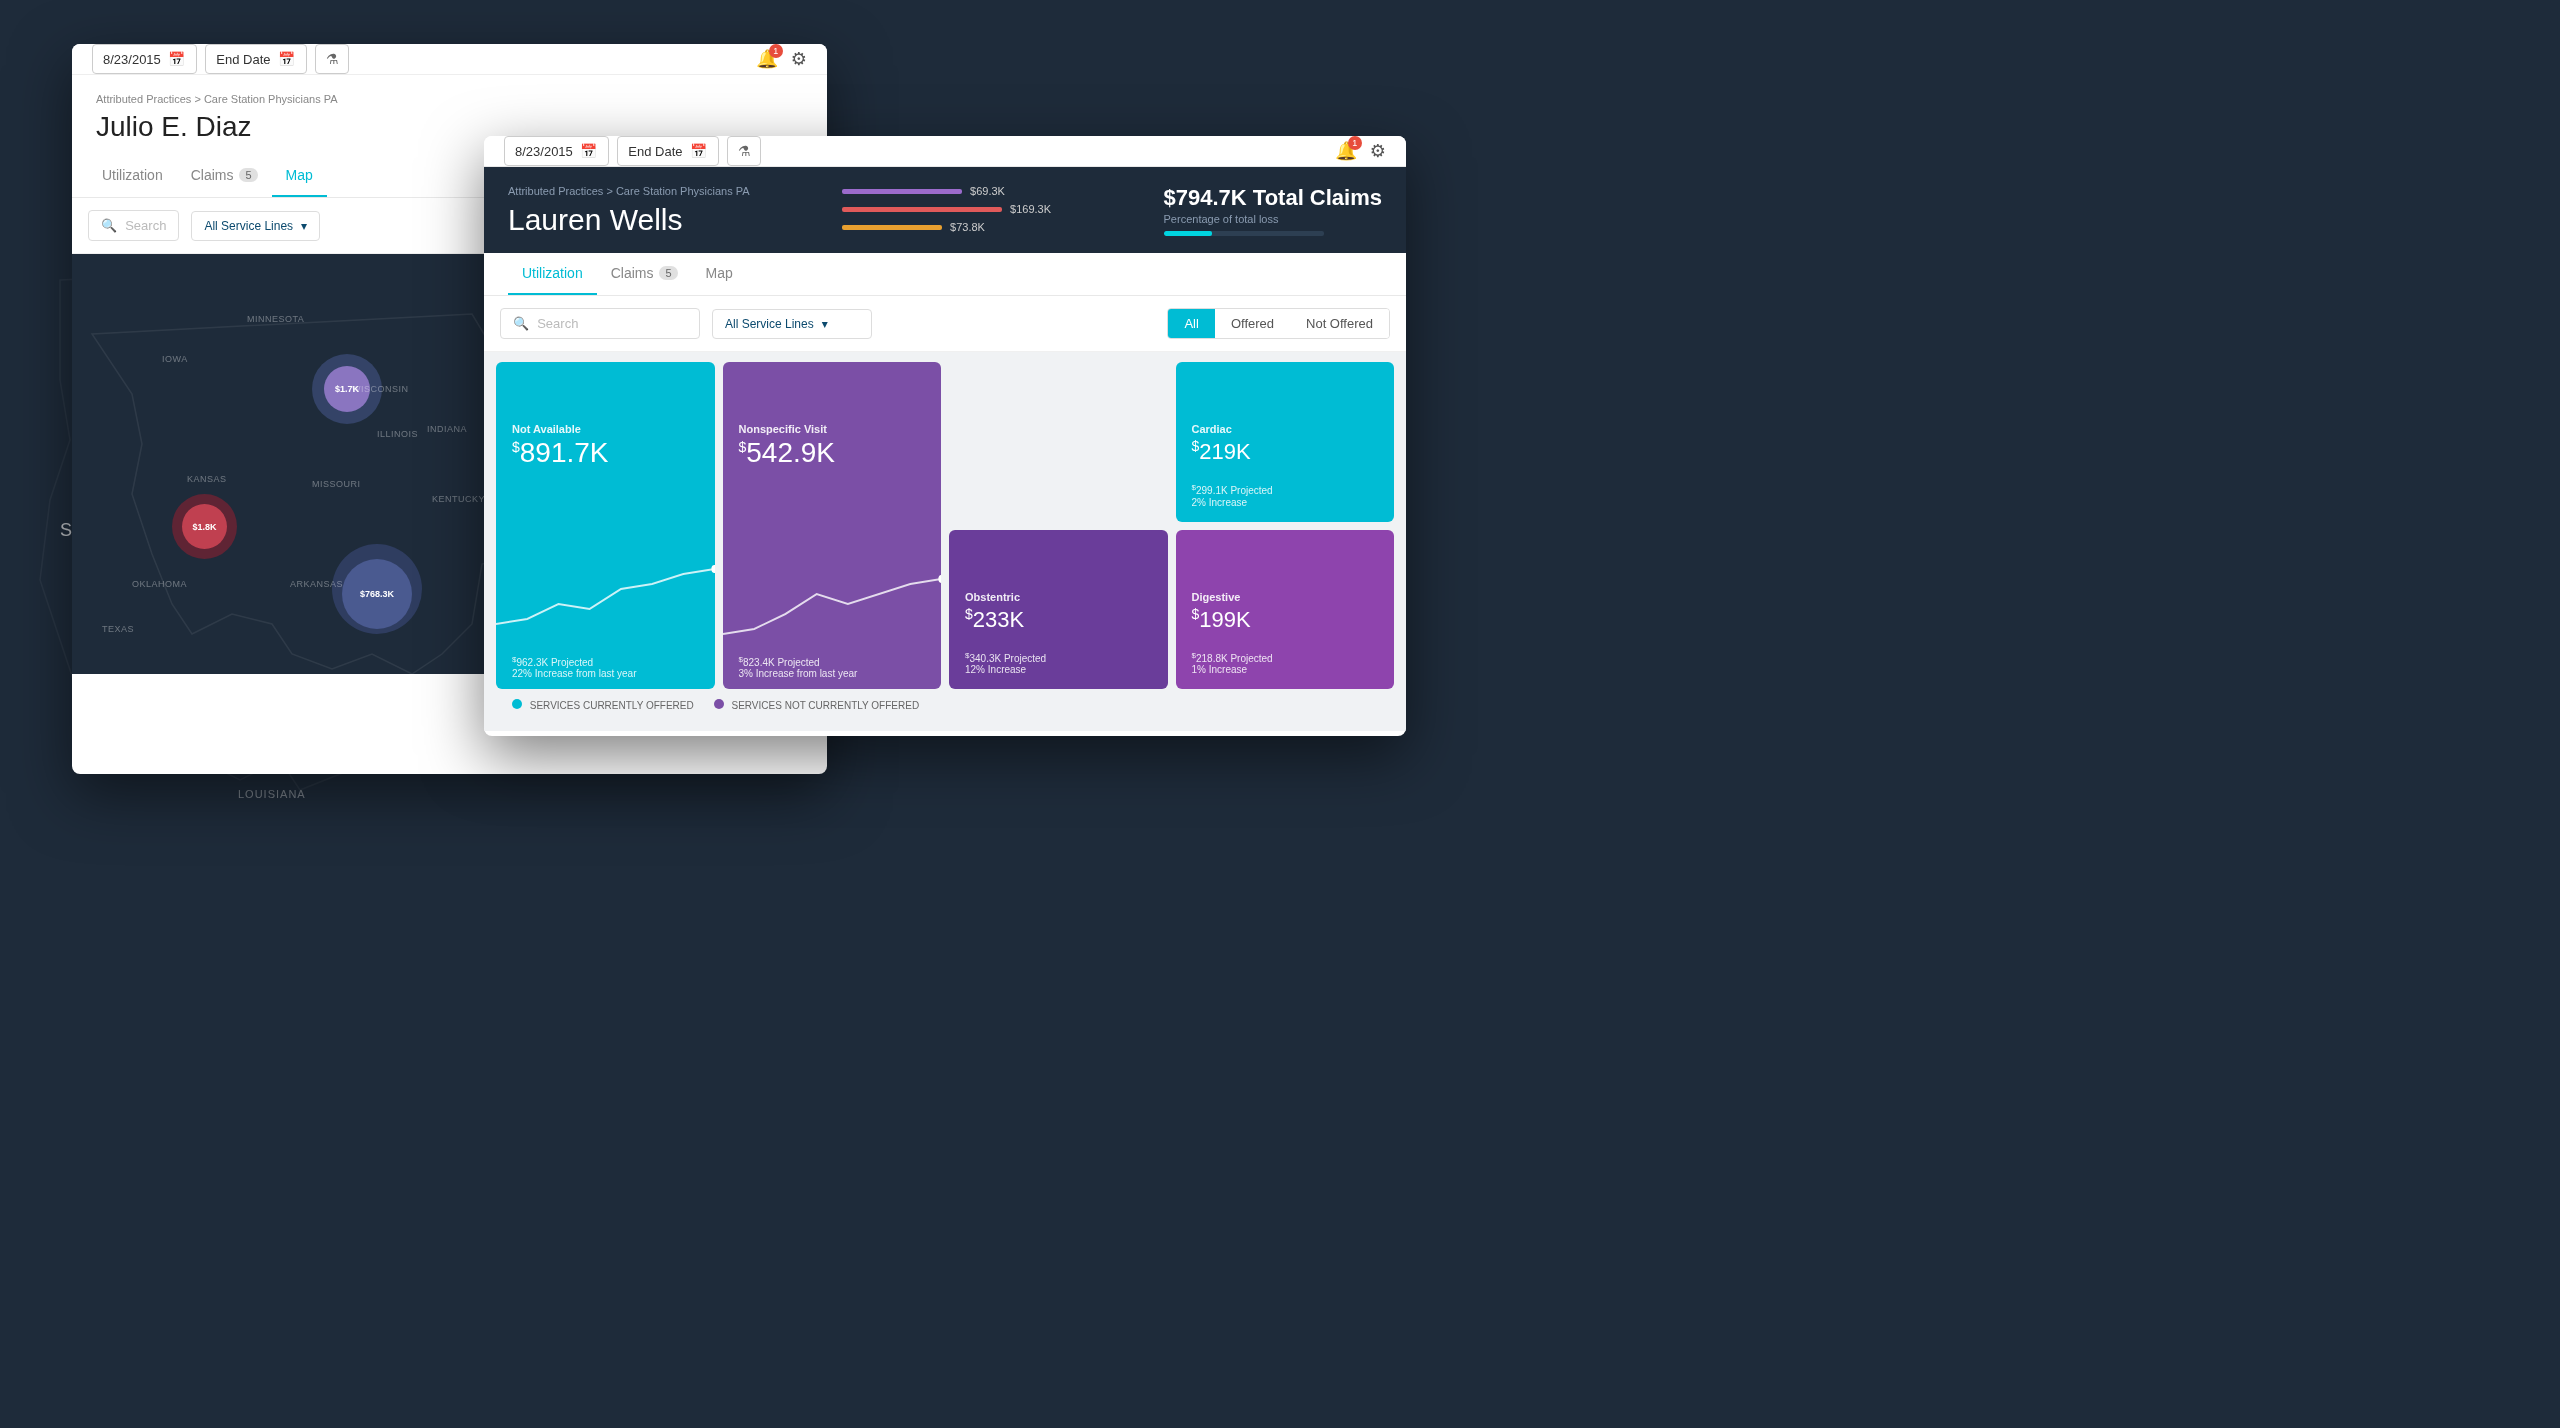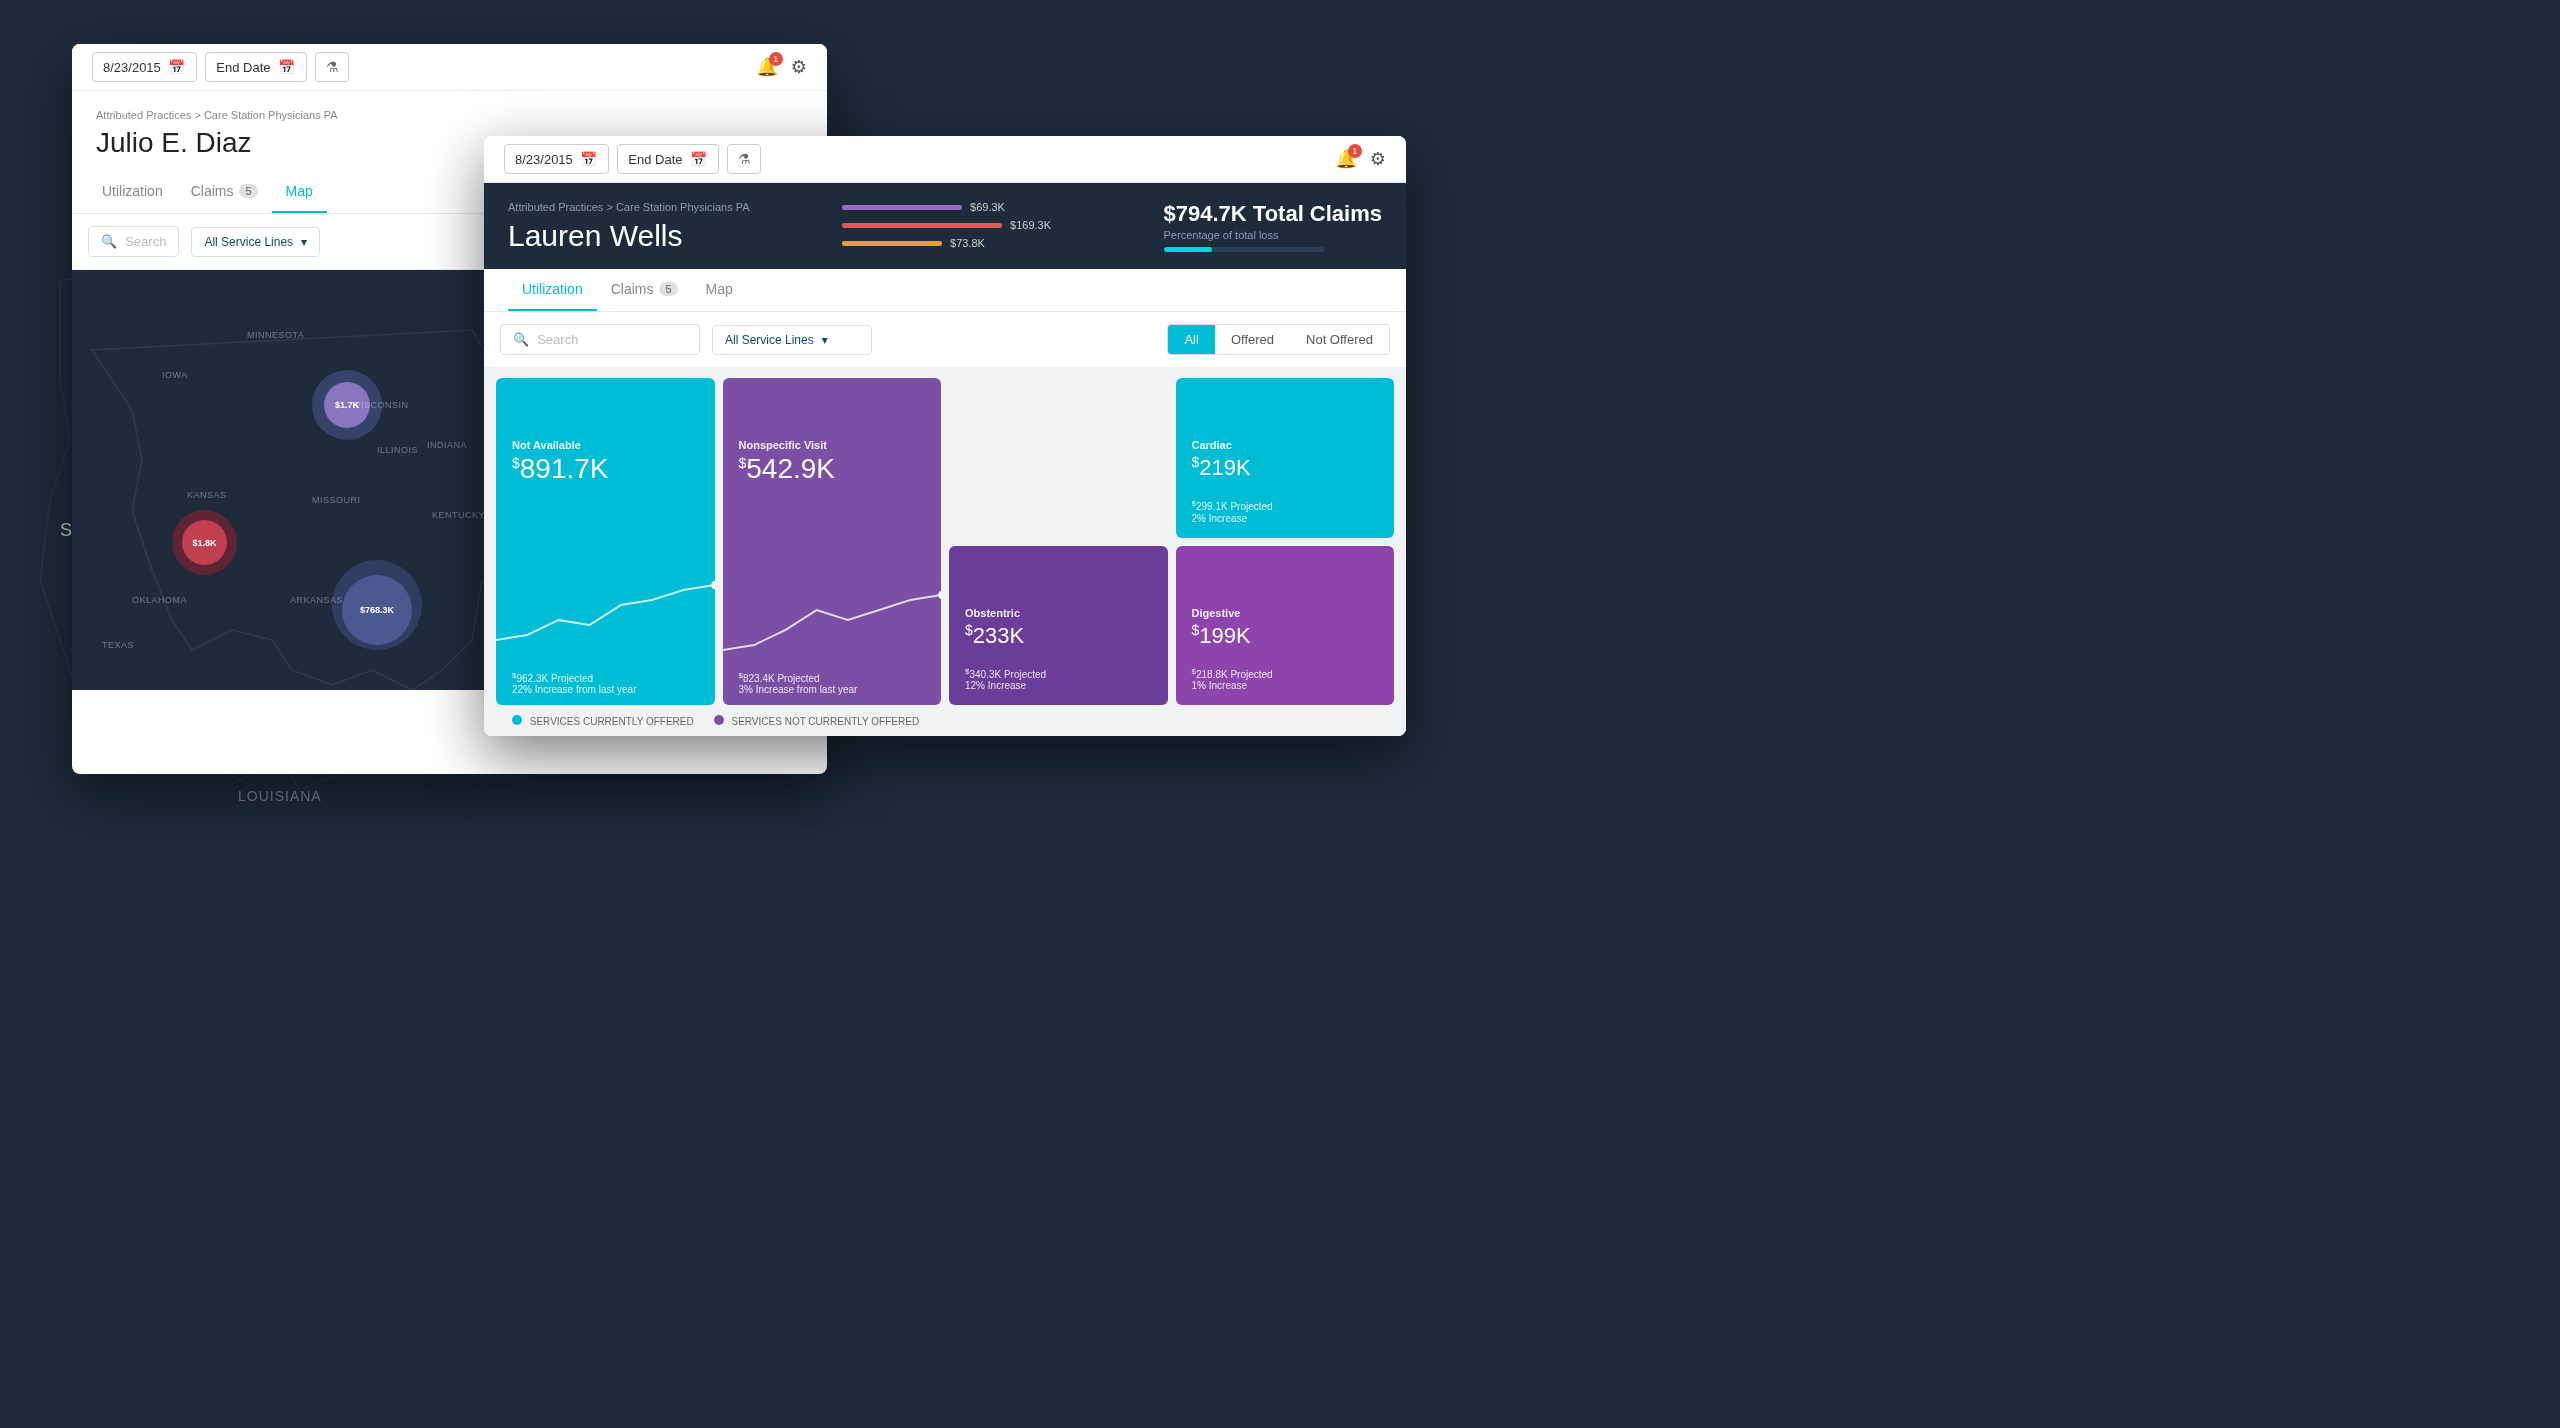--- a/index.html
+++ b/index.html
@@ -50,7 +50,7 @@
     
     .toolbar {
       display: flex;
-      padding: 8px 20px;
+      padding: 0 20px;
       border-bottom: 1px solid #eee;
       background: #fff;
     }

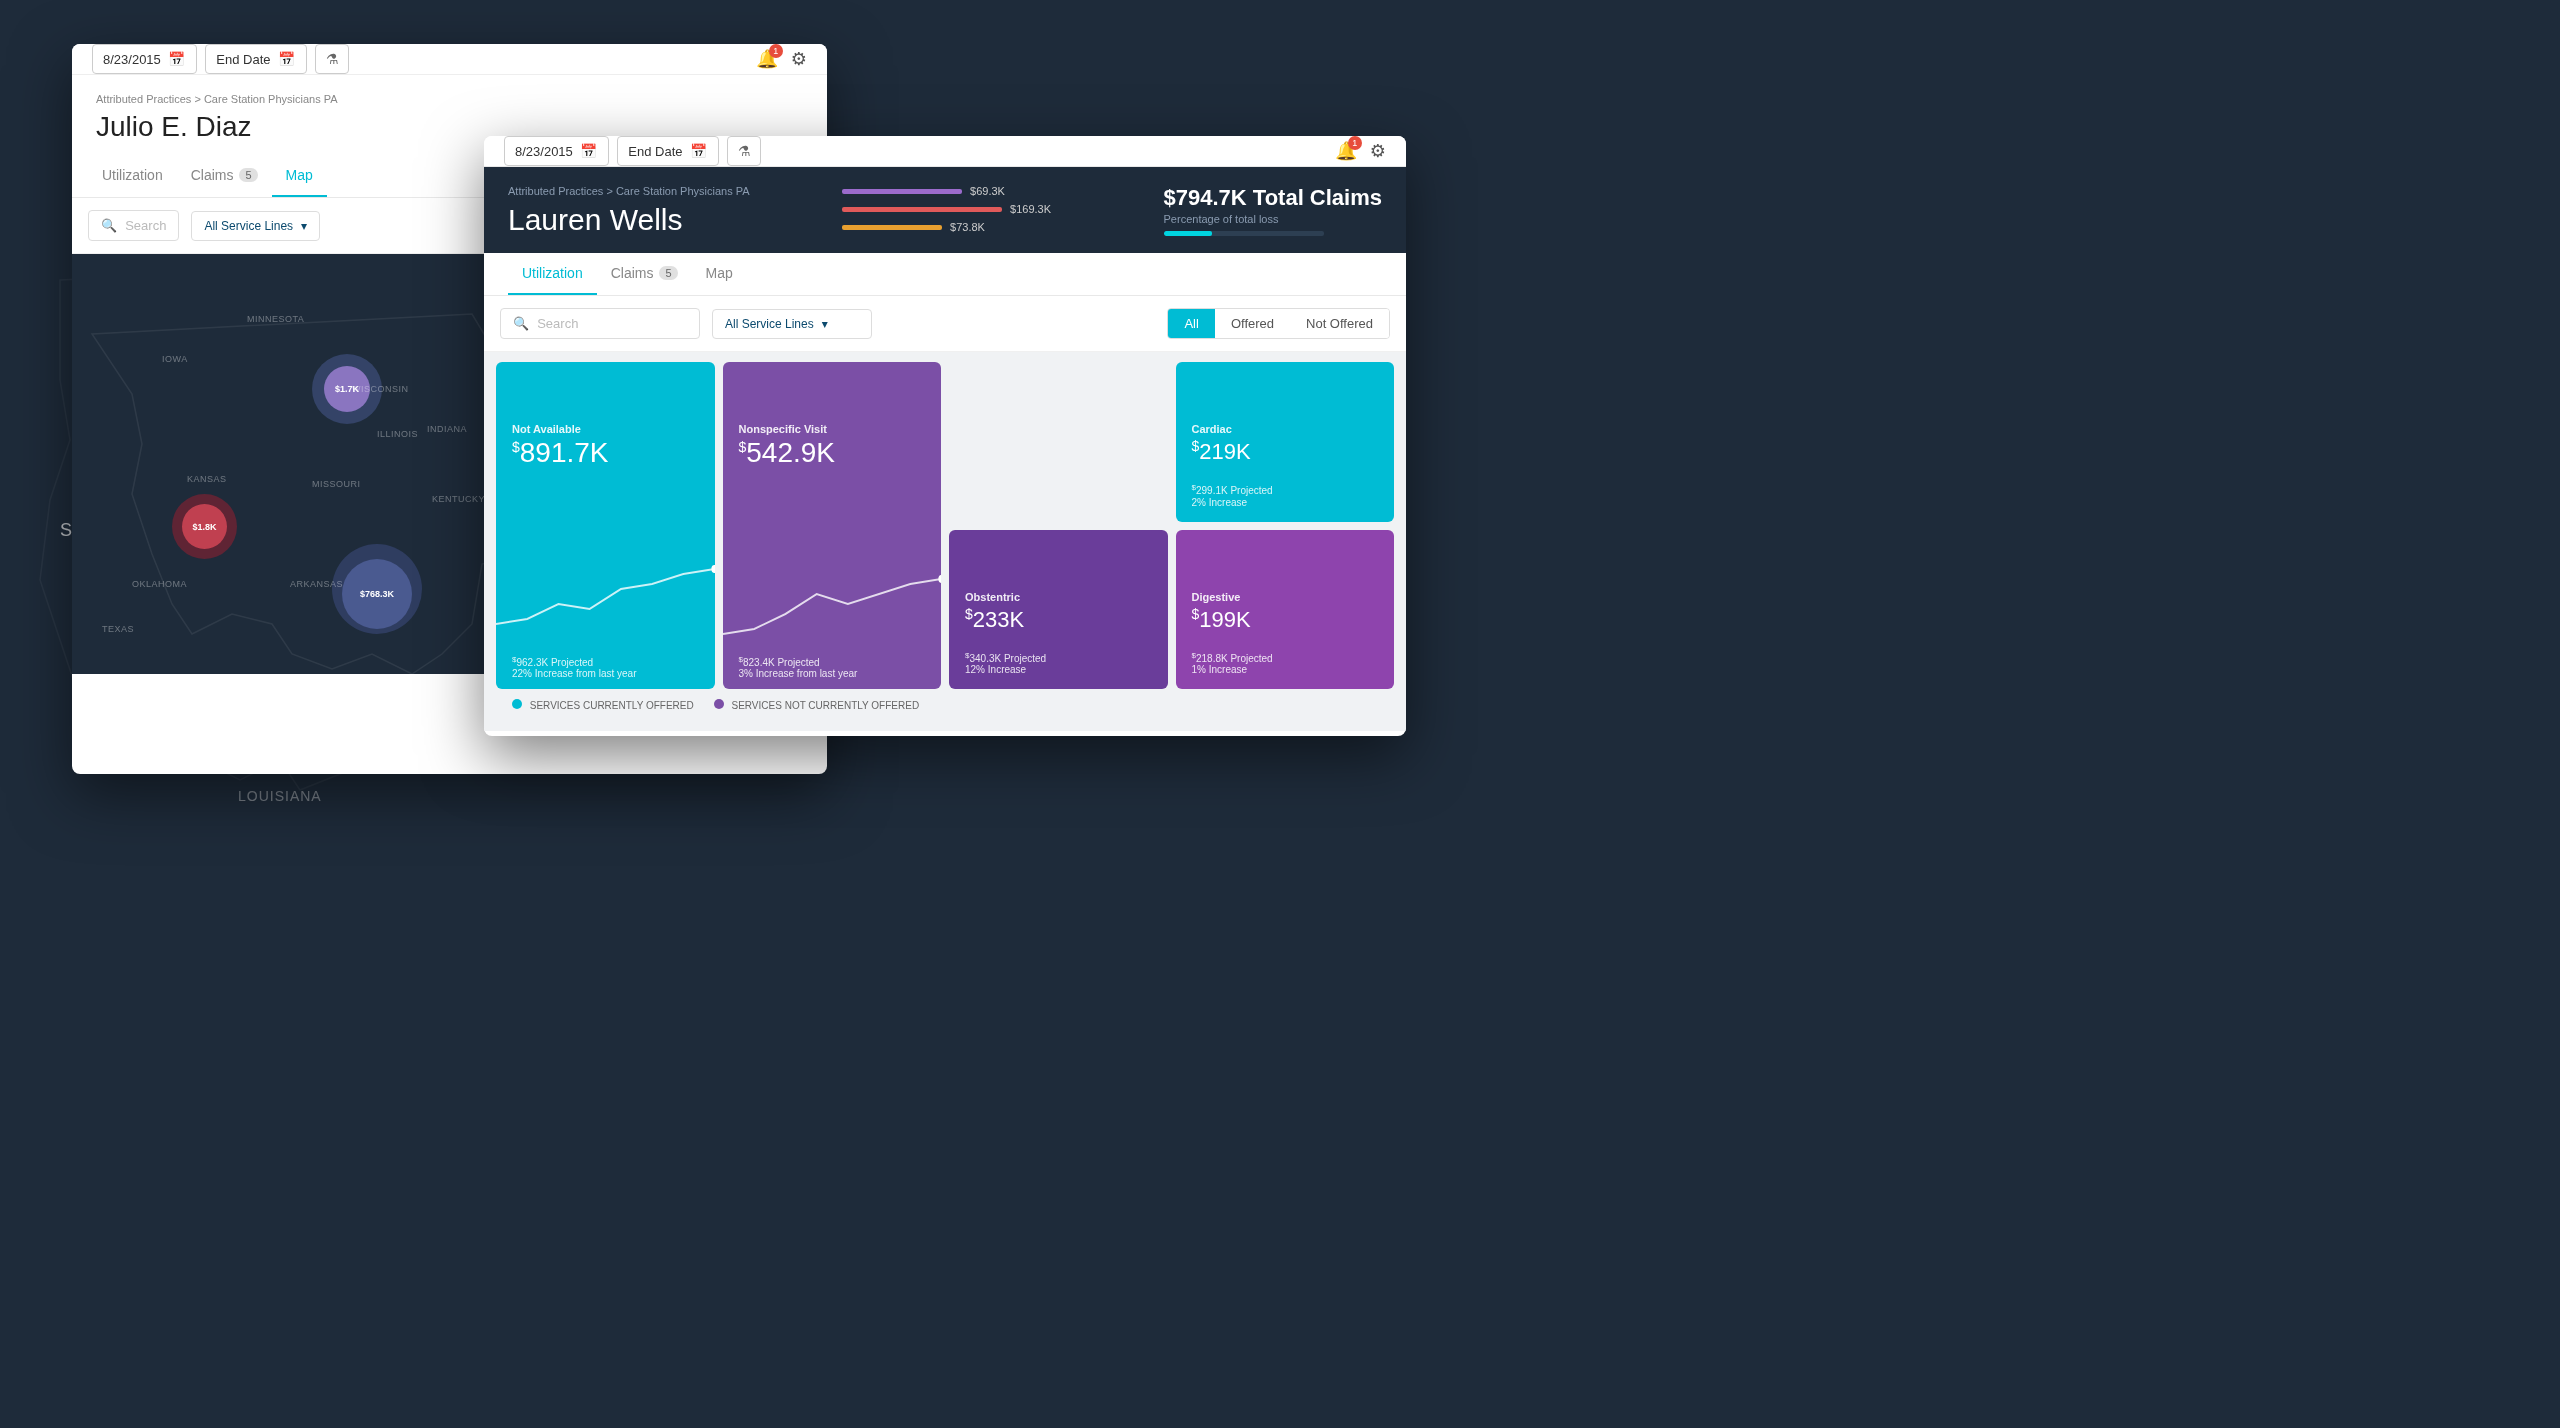--- a/index.html
+++ b/index.html
@@ -337,7 +337,7 @@
     .state-label {
       position: absolute;
       color: rgba(255,255,255,0.4);
-      font-size: 14px;
+      font-size: 11px;
       font-weight: 500;
       text-transform: uppercase;
       letter-spacing: 1px;

